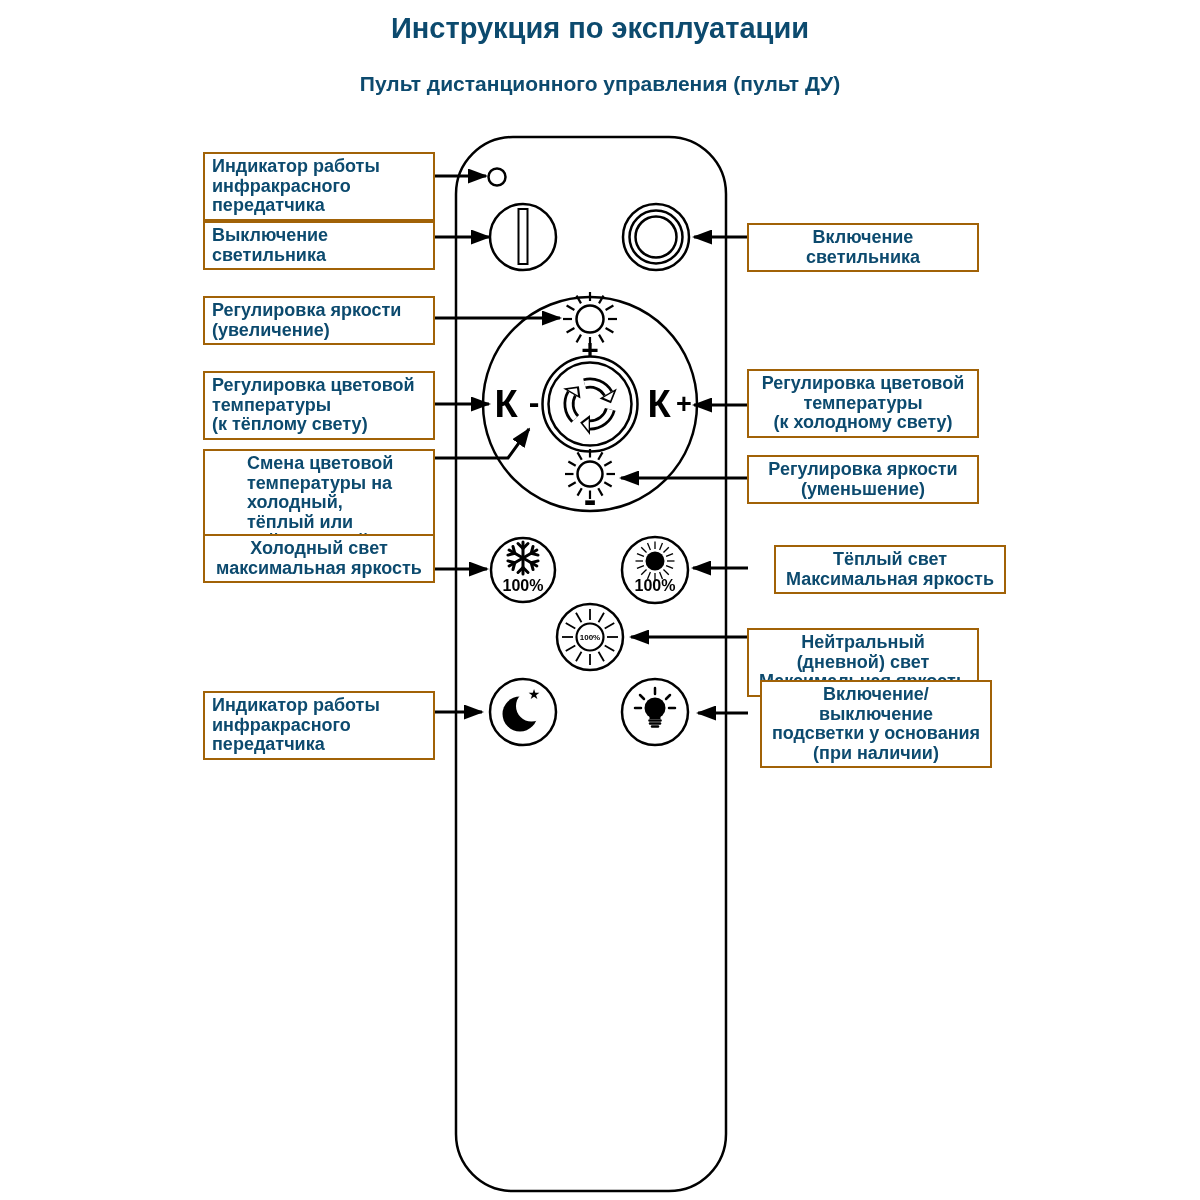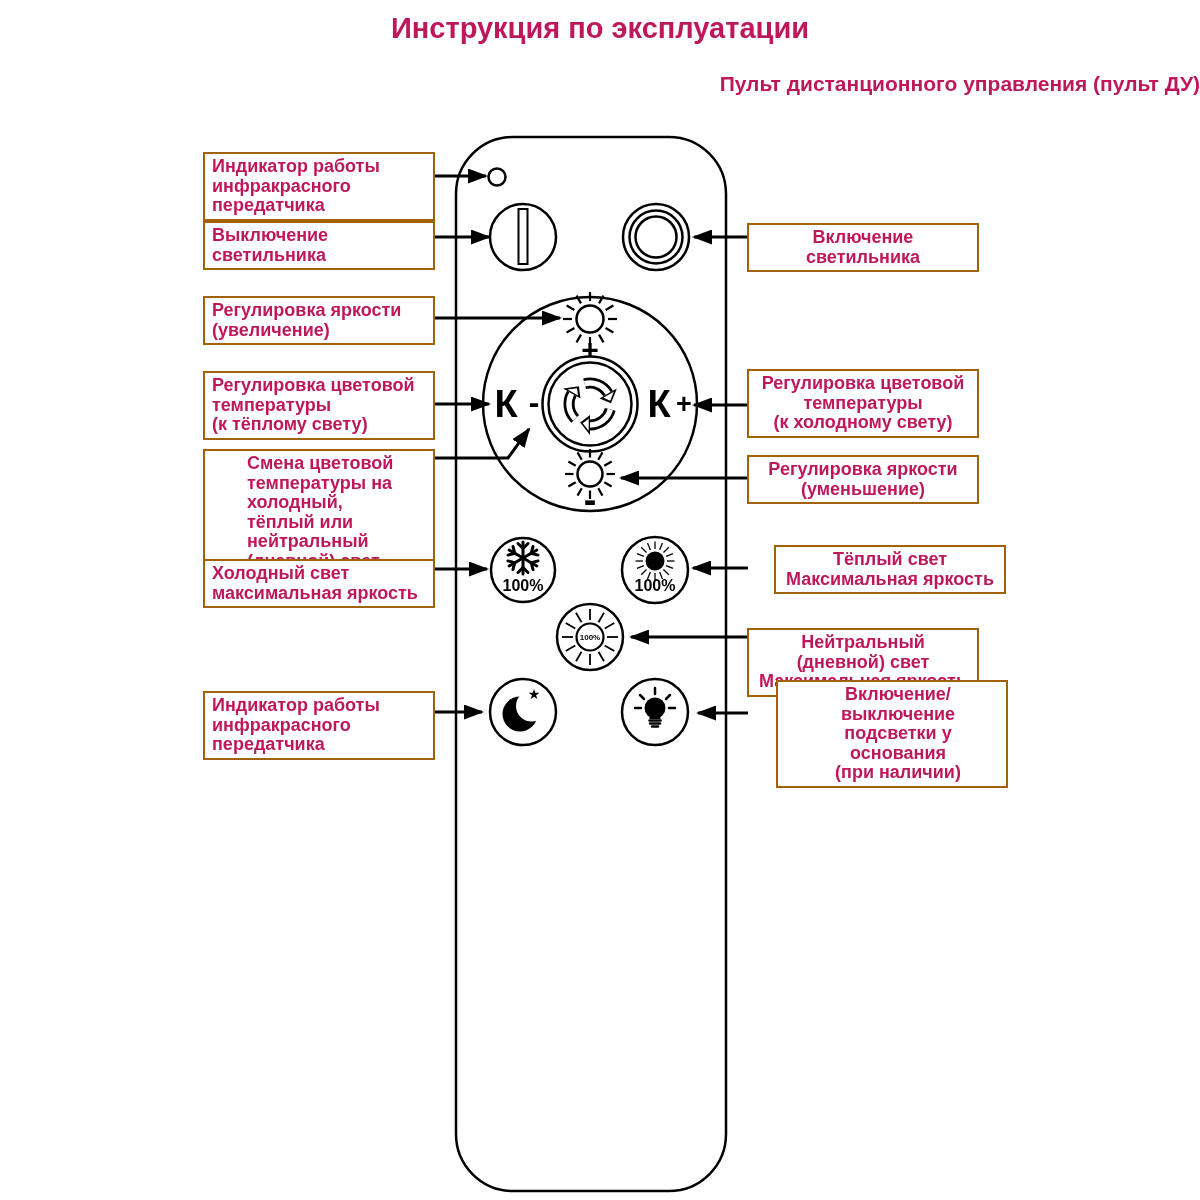--- a/index.html
+++ b/index.html
@@ -4,7 +4,7 @@
 <style>
   html,body{margin:0;padding:0;background:#fff;}
   #stage{position:relative;width:1200px;height:1200px;background:#fff;overflow:hidden;
-         font-family:"Liberation Sans","DejaVu Sans",sans-serif;color:#be185d;}
+         font-family:"Liberation Sans","DejaVu Sans",sans-serif;color:#0c4a6e;}
   #page-title{position:absolute;top:12px;left:0;width:1200px;text-align:center;
               font-size:29px;font-weight:bold;margin:0;}
   #page-subtitle{position:absolute;top:72px;left:0;width:1200px;text-align:right;

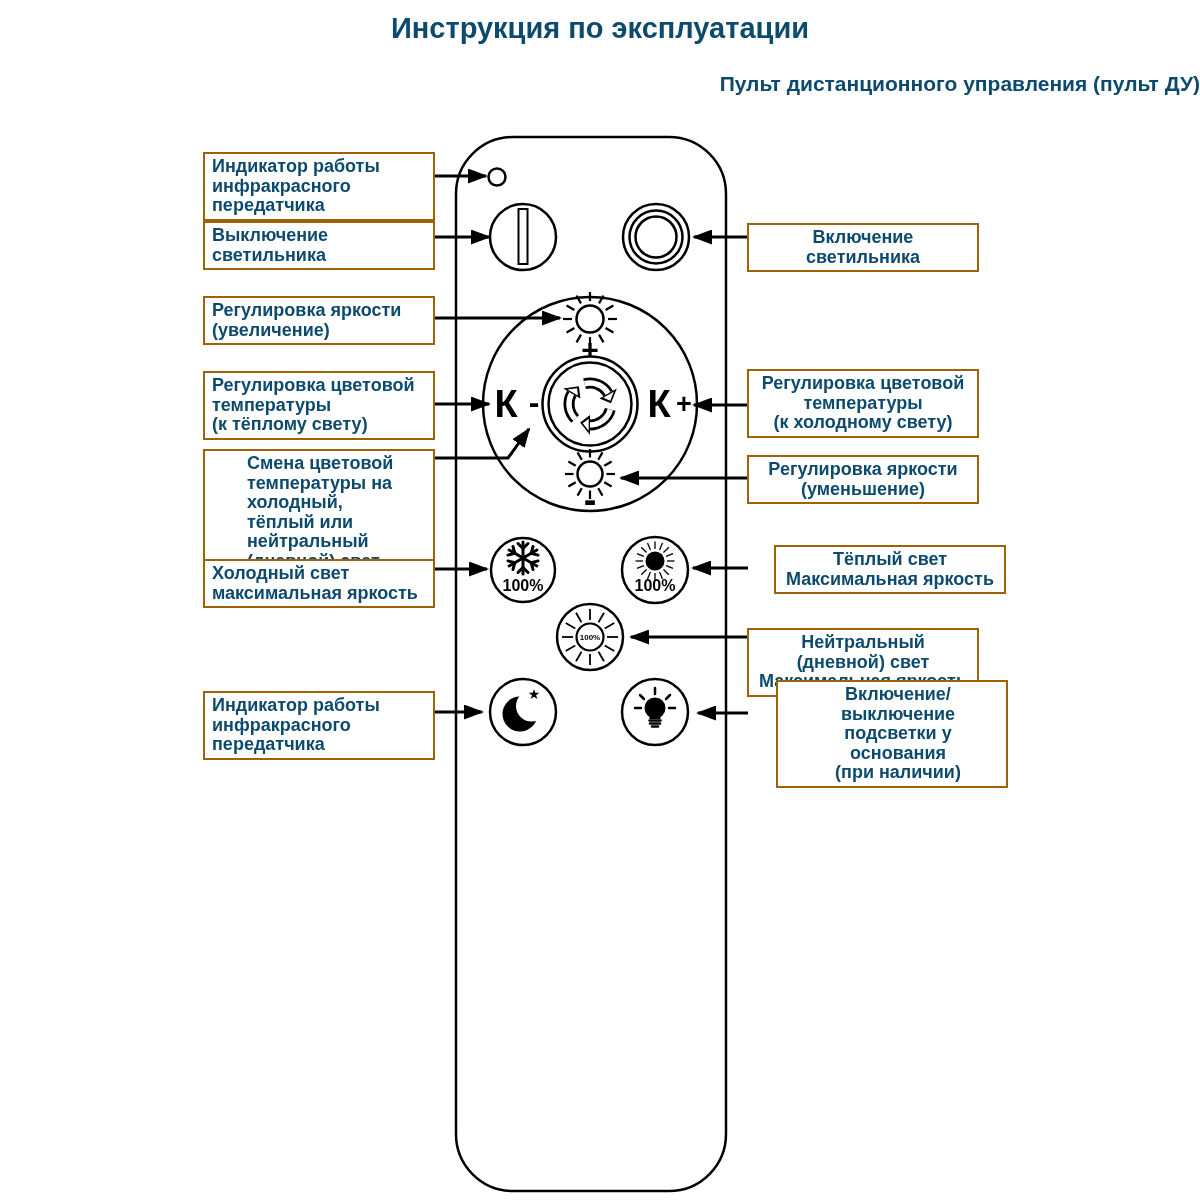--- a/index.html
+++ b/index.html
@@ -7,7 +7,7 @@
          font-family:"Liberation Sans","DejaVu Sans",sans-serif;color:#0c4a6e;}
   #page-title{position:absolute;top:12px;left:0;width:1200px;text-align:center;
               font-size:29px;font-weight:bold;margin:0;}
-  #page-subtitle{position:absolute;top:72px;left:0;width:1200px;text-align:right;
+  #page-subtitle{position:absolute;top:72px;left:0;width:1200px;text-align:center;
               font-size:21px;font-weight:bold;margin:0;}
   #diagram{position:absolute;left:0;top:0;}
   .lbox{position:absolute;box-sizing:border-box;width:232px;border:2px solid #a16207;

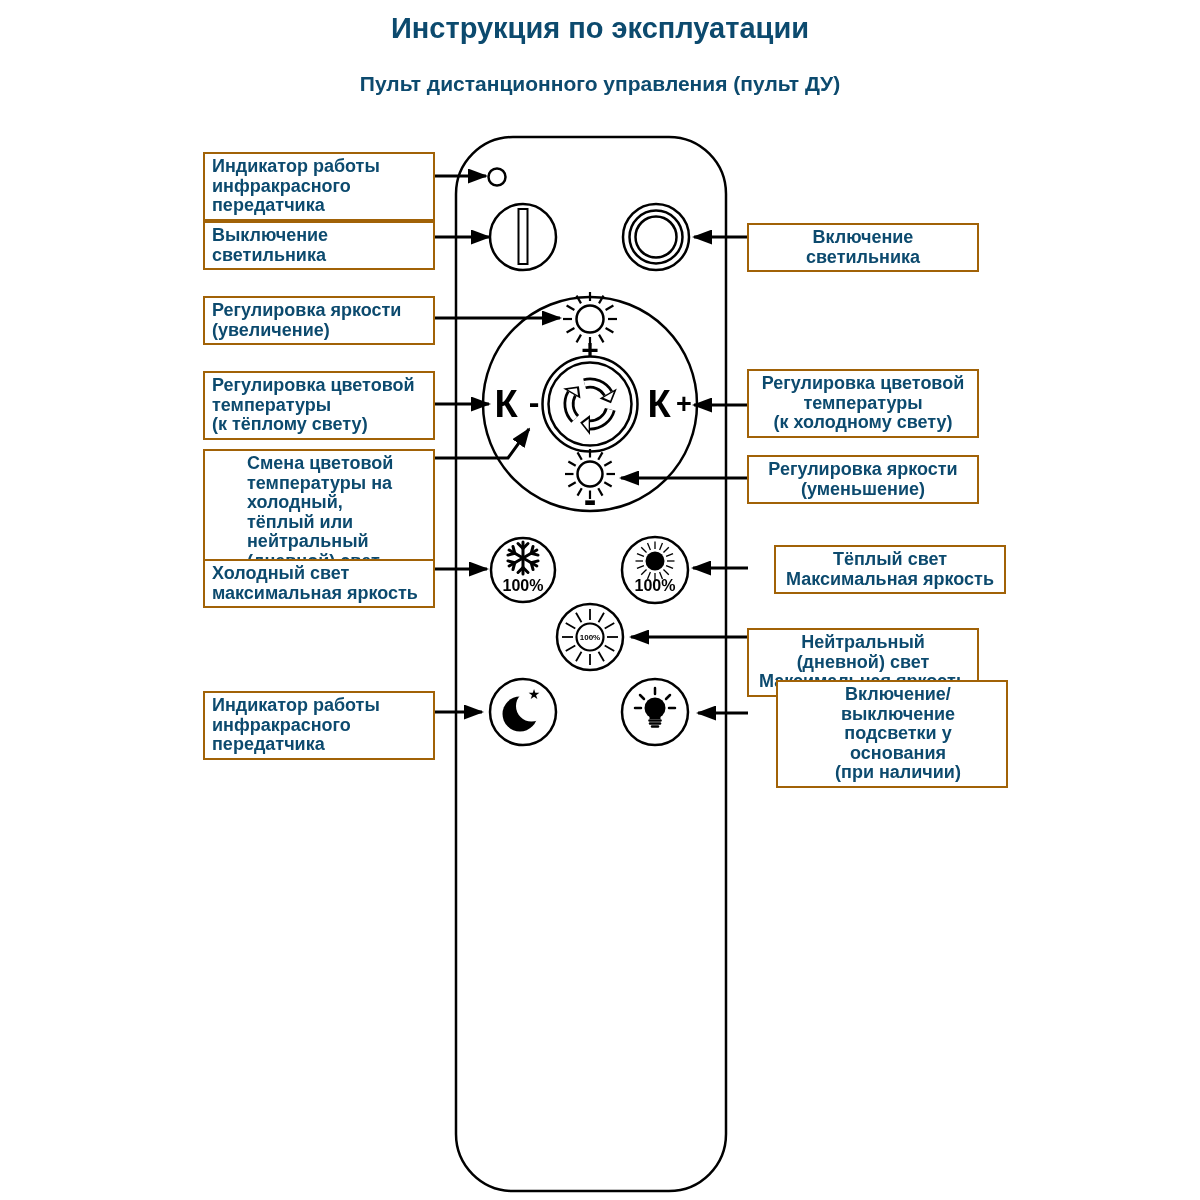--- a/index.html
+++ b/index.html
@@ -238,7 +238,7 @@
 температуры на холодный,
 тёплый или нейтральный
 (дневной) свет</div>
-  <div class="lbox" style="left:203px;top:559px;">Холодный свет
+  <div class="lbox" style="left:203px;top:534px;text-align:center;">Холодный свет
 максимальная яркость</div>
   <div class="lbox" style="left:203px;top:691px;">Индикатор работы
 инфракрасного передатчика</div>

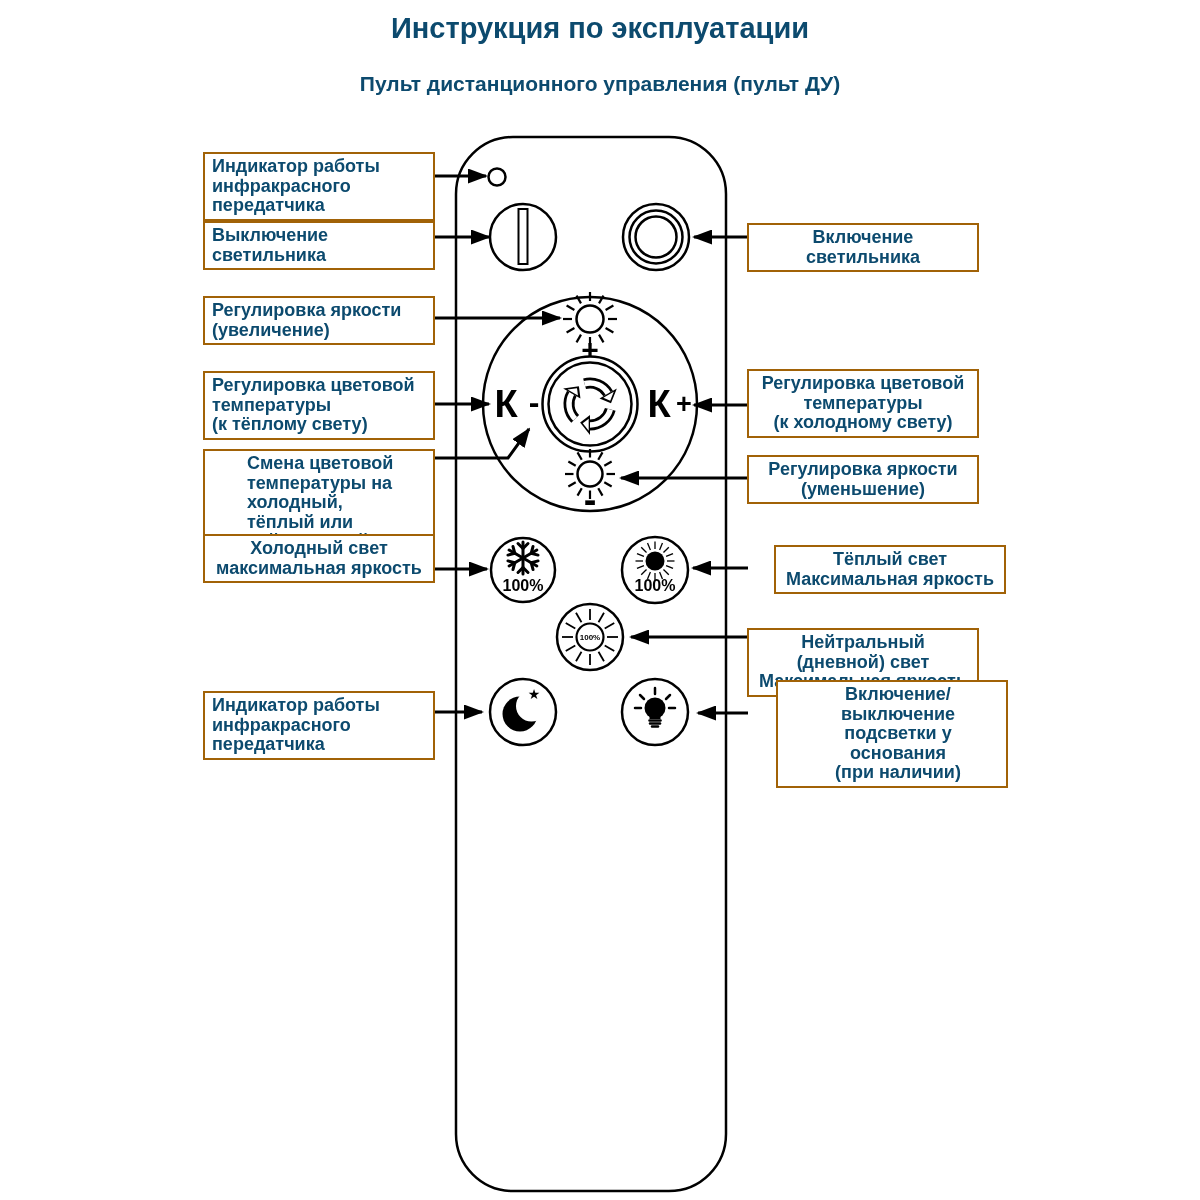--- a/index.html
+++ b/index.html
@@ -253,7 +253,7 @@
 Максимальная яркость</div>
   <div class="lbox right" style="left:747px;top:614px;margin-top:14px;">Нейтральный (дневной) свет
 Максимальная яркость</div>
-  <div class="lbox right" style="left:776px;top:680px;padding-left:19px;">Включение/выключение
+  <div class="lbox right" style="left:760px;top:680px;">Включение/выключение
 подсветки у основания
 (при наличии)</div>
 

